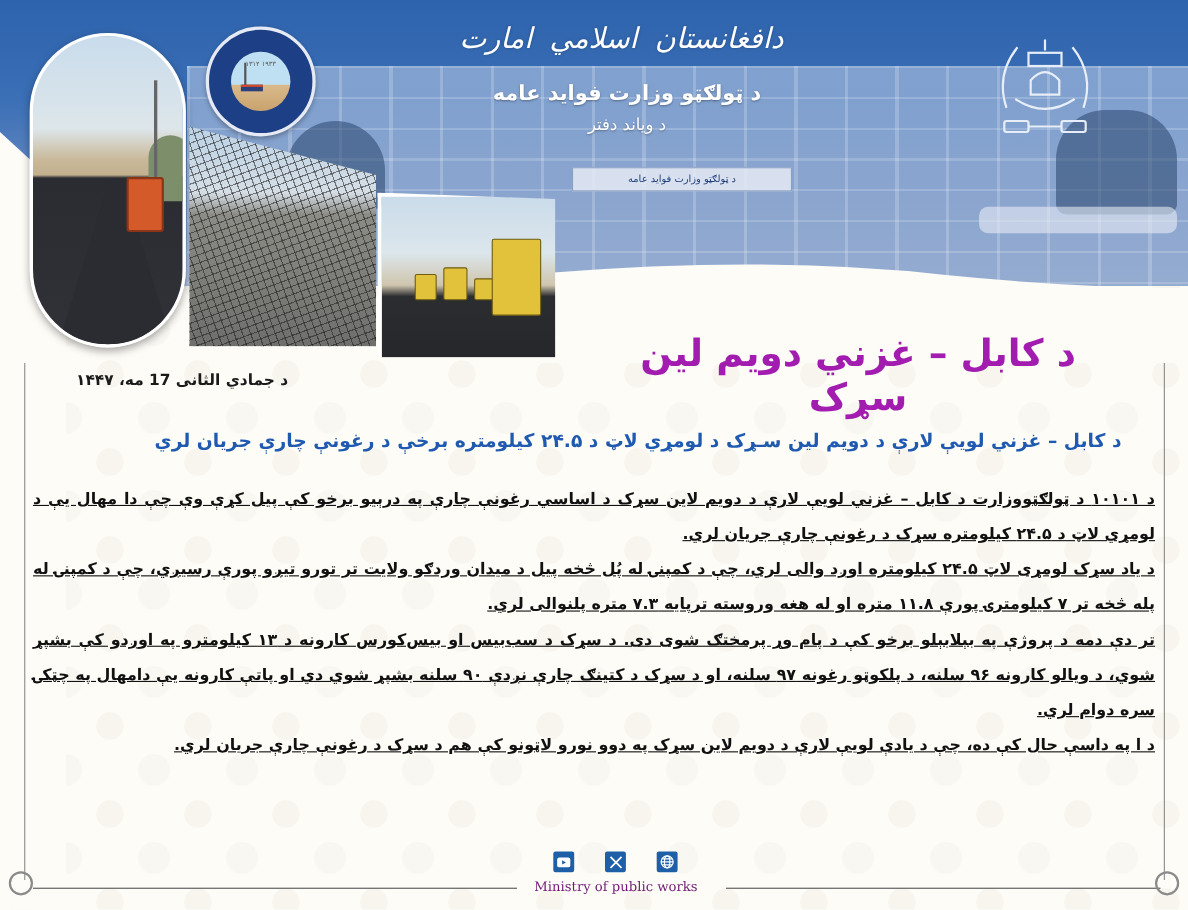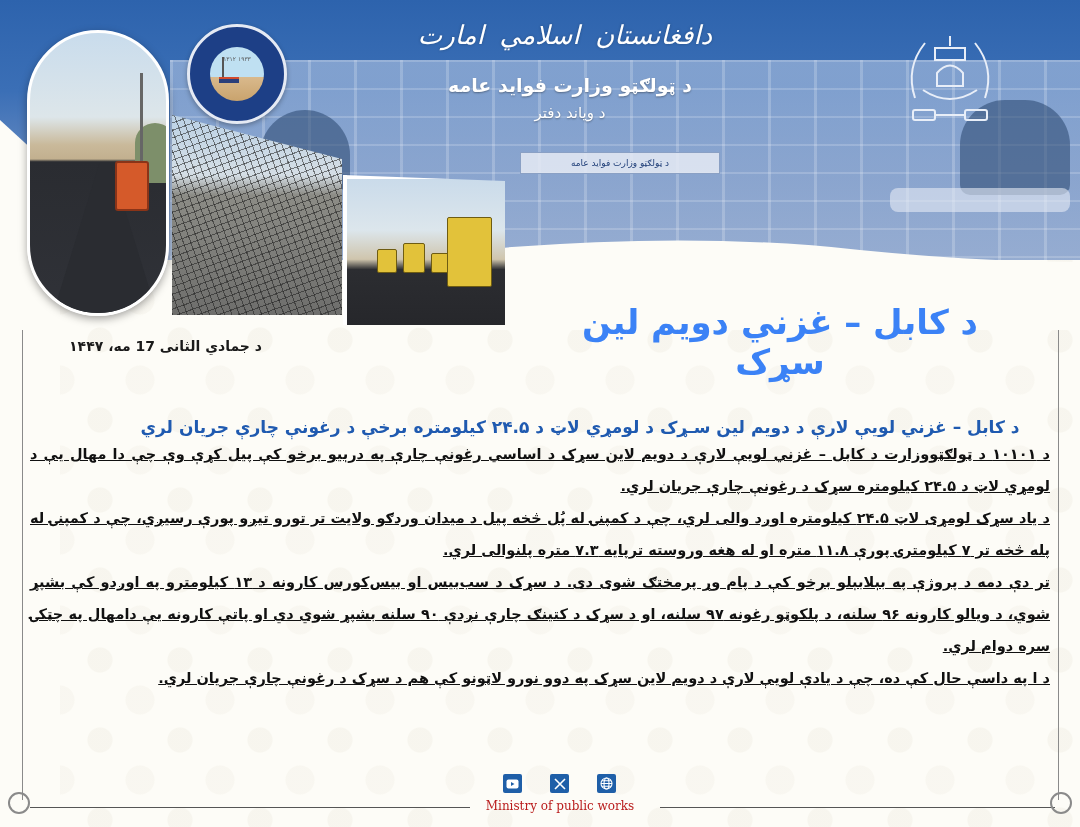--- a/index.html
+++ b/index.html
@@ -115,7 +115,7 @@
   
   .headline {
     position: absolute; left: 560px; top: 302px; width: 440px; text-align: center; direction: rtl;
-    color: #3b82f6; font-weight: bold; font-size: 34px;
+    color: #a21caf; font-weight: bold; font-size: 34px;
   }
   .subheadline {
     position: absolute; left: 100px; top: 391px; width: 960px; text-align: center; direction: rtl;

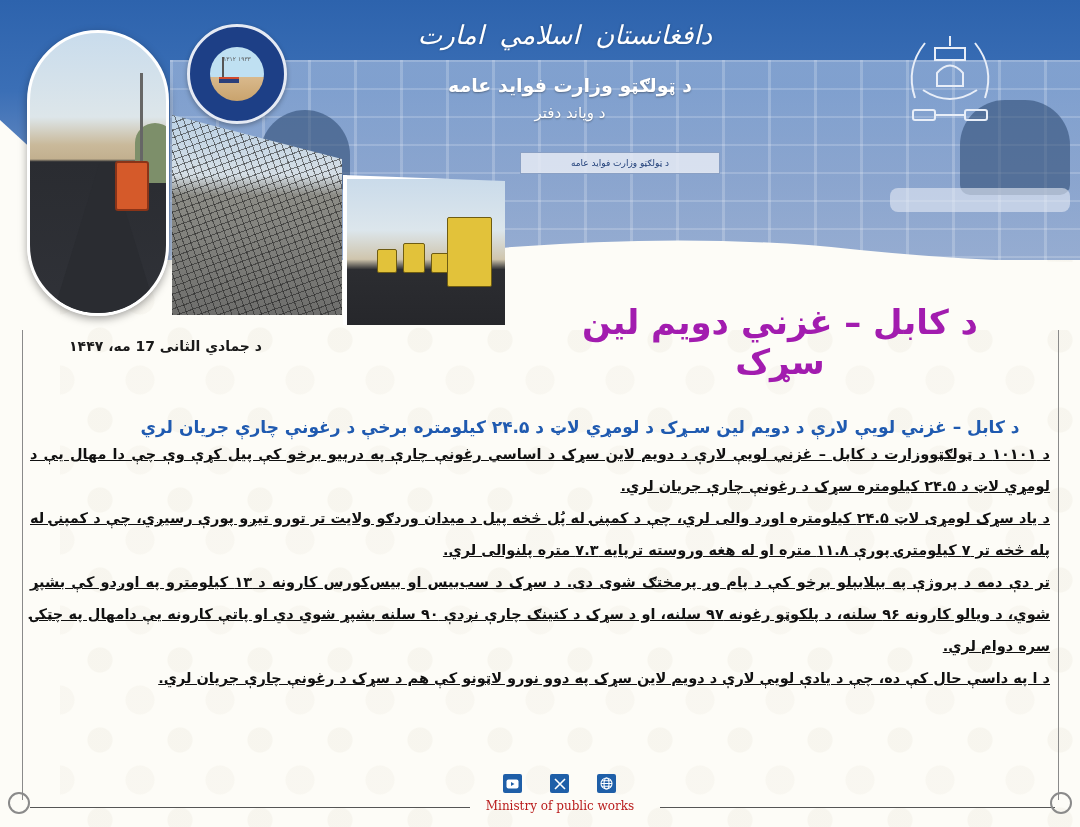--- a/index.html
+++ b/index.html
@@ -119,7 +119,7 @@
   }
   .subheadline {
     position: absolute; left: 100px; top: 391px; width: 960px; text-align: center; direction: rtl;
-    color: #1f5ab0; font-weight: bold; font-size: 17px; margin-top: 26px;
+    color: #1f5ab0; font-weight: bold; font-size: 17px;
   }
 
   

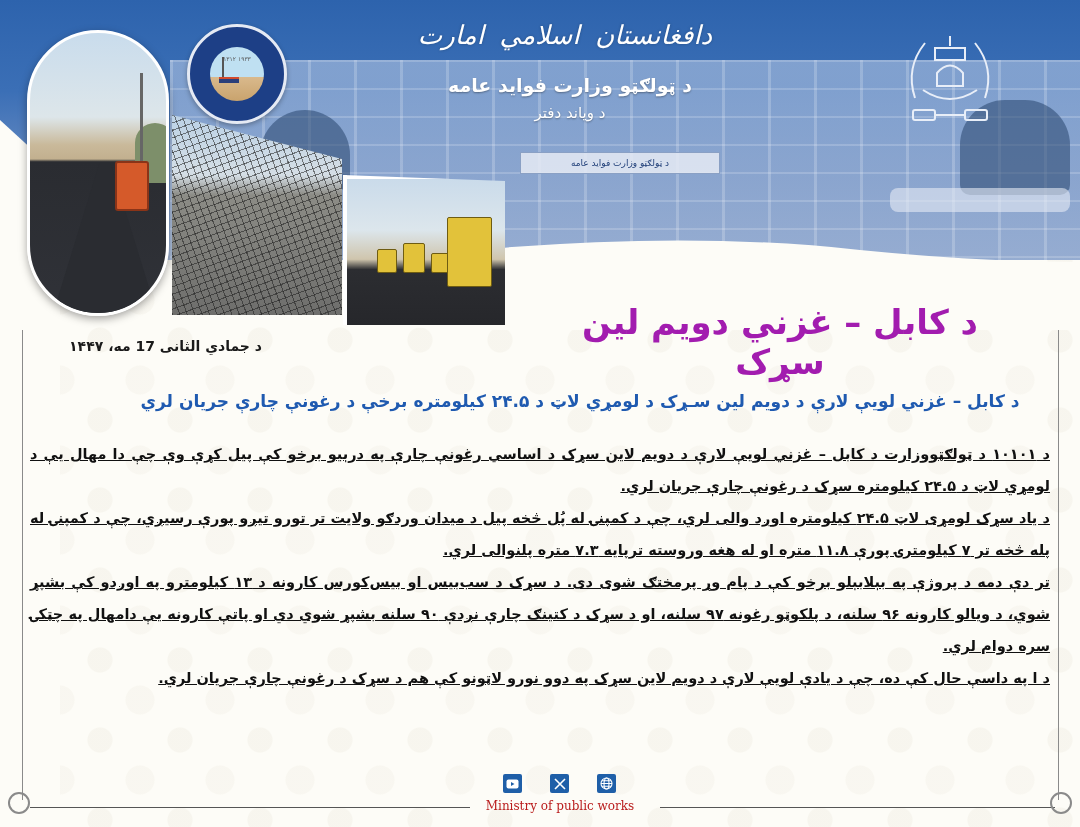--- a/index.html
+++ b/index.html
@@ -144,7 +144,7 @@
   }
   .footer-label {
     position: absolute; left: 470px; top: 799px; width: 180px; text-align: center;
-    font-family: "DejaVu Serif", serif; font-size: 12px; color: #b91c1c;
+    font-family: "DejaVu Serif", serif; font-size: 12px; color: #701a75;
   }
 </style>
 </head>

